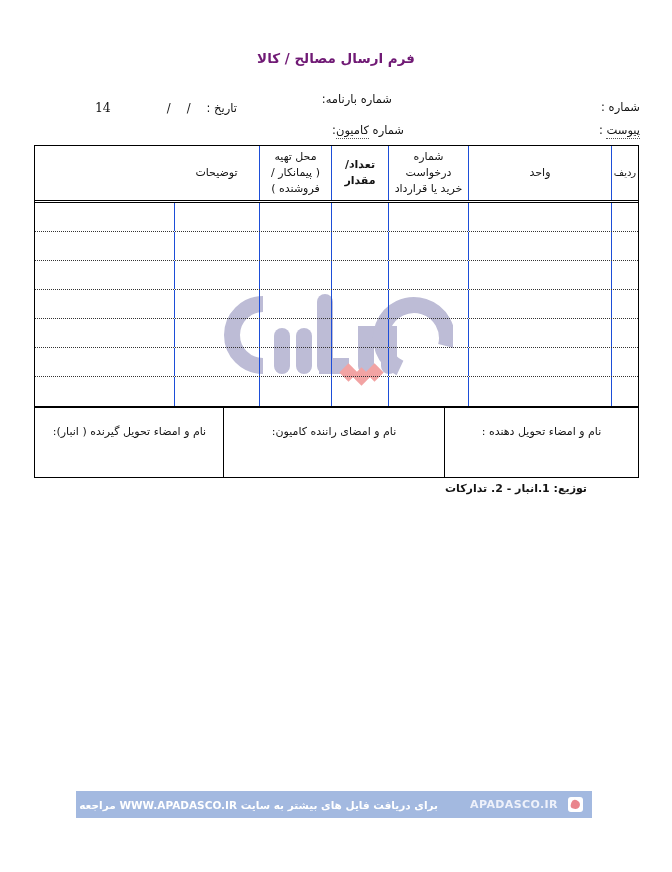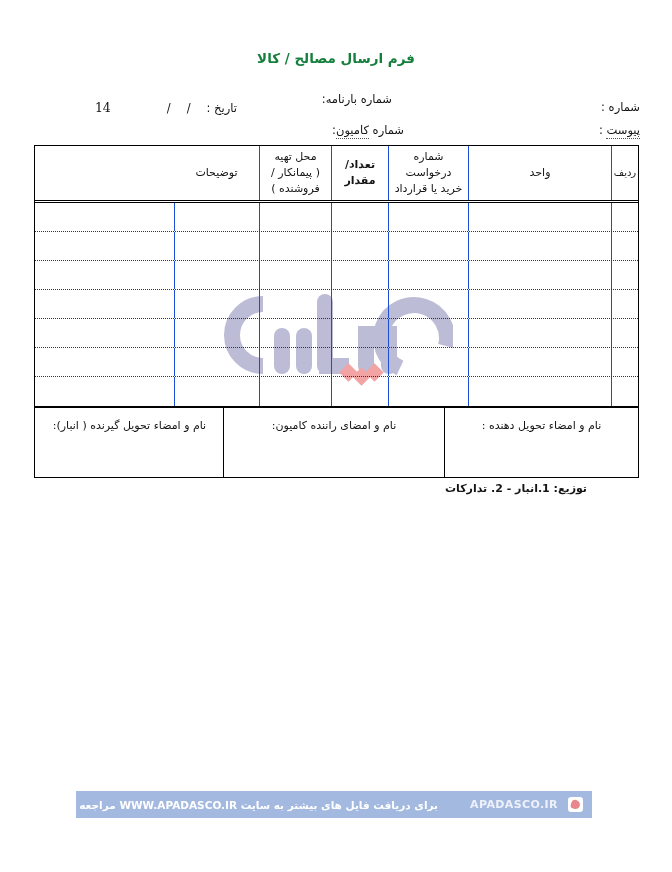--- a/index.html
+++ b/index.html
@@ -97,7 +97,7 @@
 
 <div id="page">
 
-  <div class="doc-title" style="color: #15803d;">فرم ارسال مصالح / کالا</div>
+  <div class="doc-title" style="color: #701a75;">فرم ارسال مصالح / کالا</div>
 
   <div class="meta m-number">شماره :</div>
   <div class="meta m-attach"><span class="dotted-u">پیوست</span><span> :</span></div>

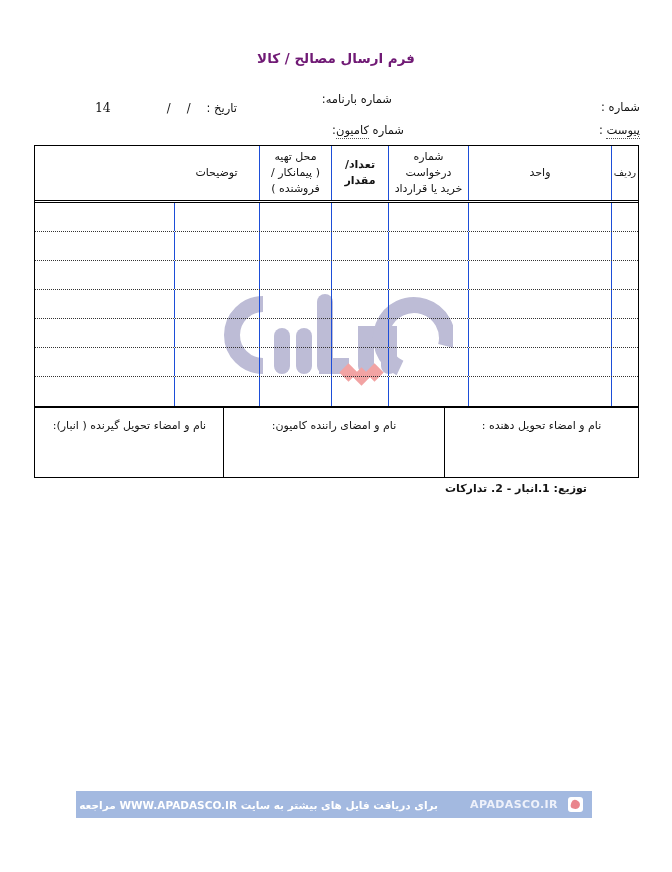--- a/index.html
+++ b/index.html
@@ -62,7 +62,7 @@
   }
   .s-cell {
     border-left:1px solid #000; text-align:center; font-size:11px;
-    padding-top:8px; line-height:1.75;
+    padding-top:14px; line-height:1.75;
   }
   .s-cell:last-child { border-left:none; }
 

